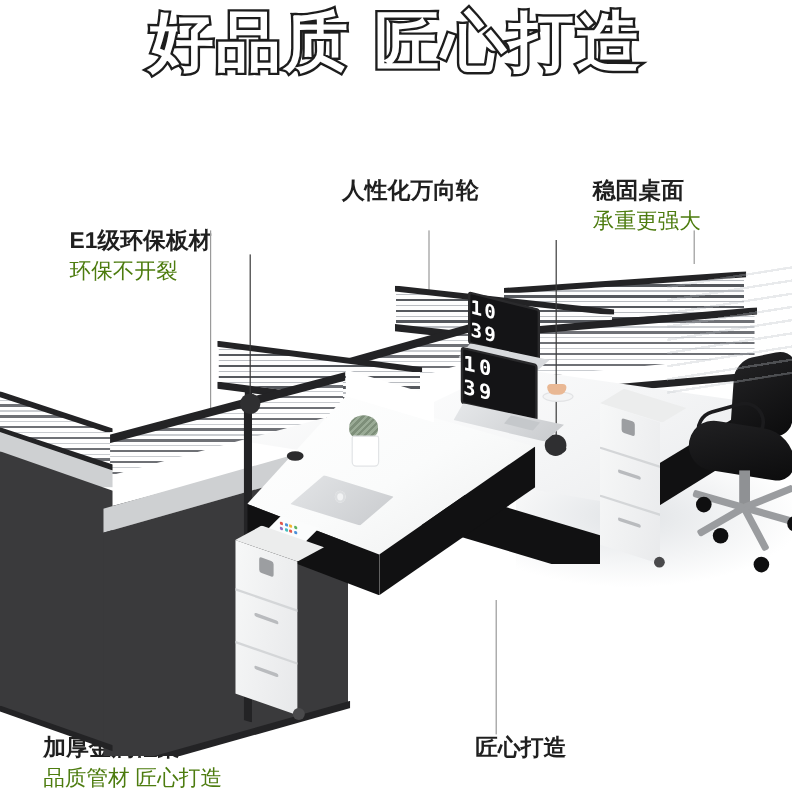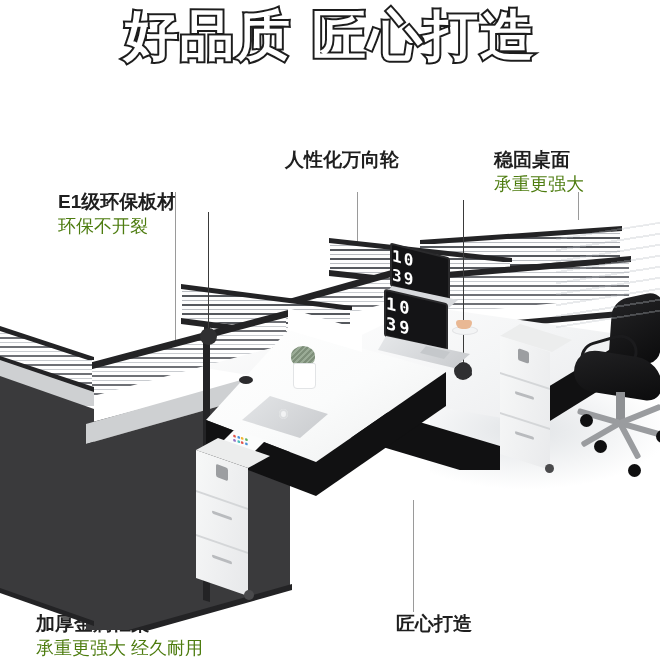--- a/index.html
+++ b/index.html
@@ -139,7 +139,7 @@
 
   <div class="callout" style="left:36px;top:612px;">
     <div class="c-title">加厚金属框架</div>
-    <div class="c-sub">承重更强大 经久耐用</div>
+    <div class="c-sub">品质管材 匠心打造</div>
   </div>
   <div class="lead" style="left:99px;top:560px;height:52px;"></div>
 

